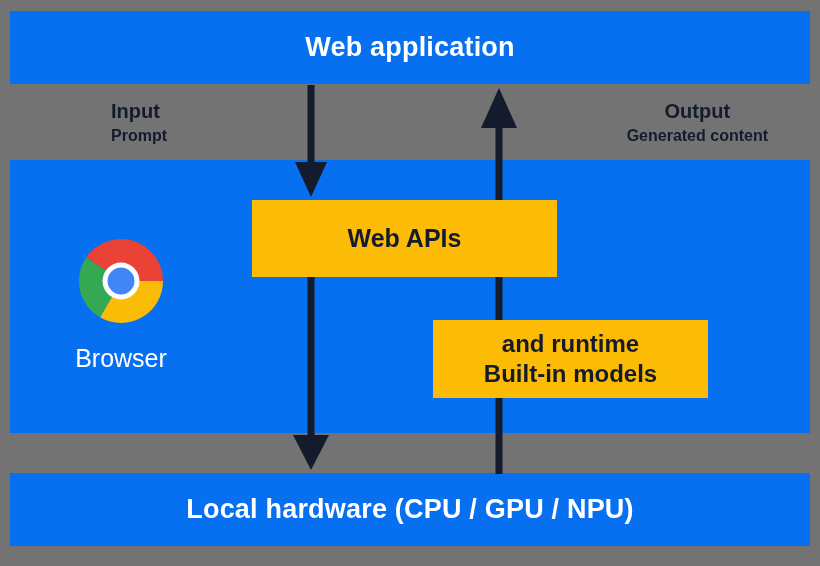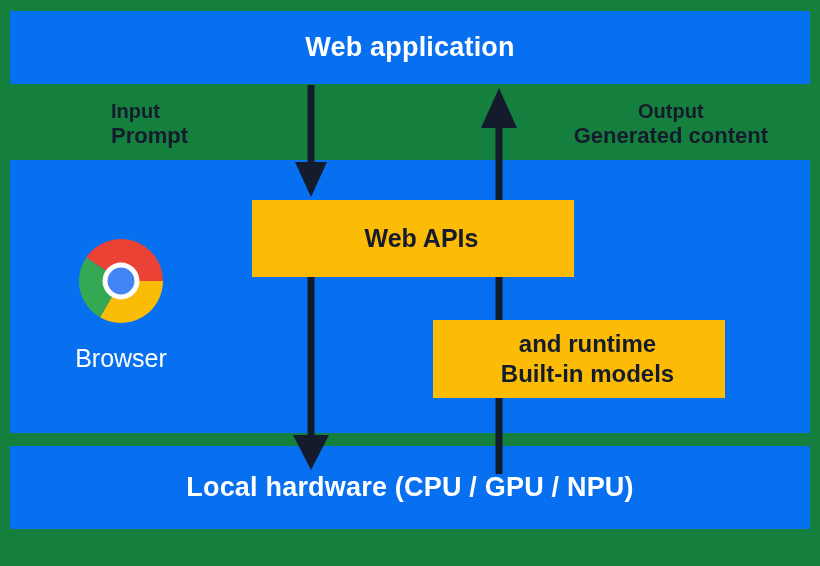--- a/index.html
+++ b/index.html
@@ -4,7 +4,7 @@
 <style>
   html,body{margin:0;padding:0;background:#ffffff;}
   .canvas{
-    position:relative;width:820px;height:566px;background:#15803d;
+    position:relative;width:820px;height:566px;background:#737373;
     font-family:"Liberation Sans","DejaVu Sans",sans-serif;overflow:hidden;
   }
   .blue-bar{

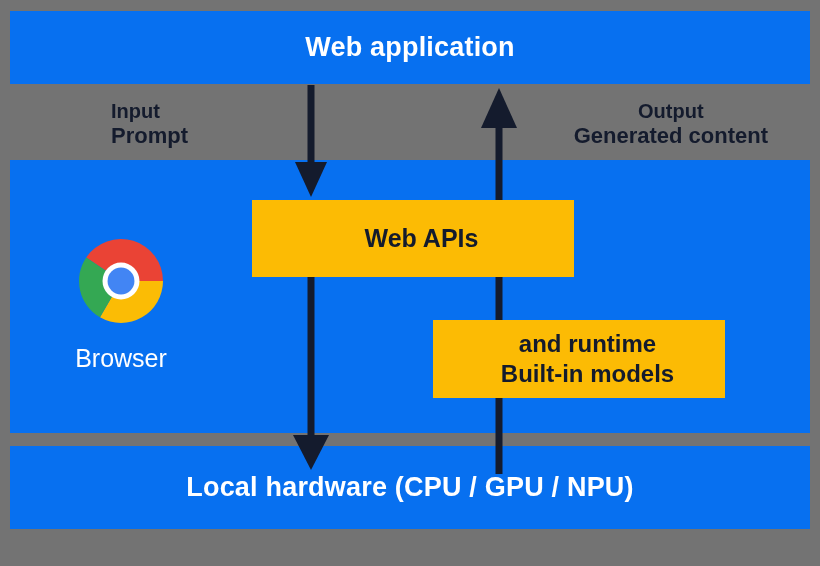--- a/index.html
+++ b/index.html
@@ -21,7 +21,7 @@
   }
   .io-label{position:absolute;top:99px;color:var(--ink,#141b2d);z-index:2;}
   .io-label .small{font-size:20px;font-weight:700;line-height:24px;}
-  .io-label .big{font-size:22px;font-weight:700;line-height:26px;}
+  .io-label .big{font-size:16px;font-weight:700;line-height:26px;}
   .io-left{left:111px;text-align:left;}
   .io-right{right:52px;text-align:center;}
   .arrow-layer{position:absolute;left:0;top:0;z-index:2;pointer-events:none;}

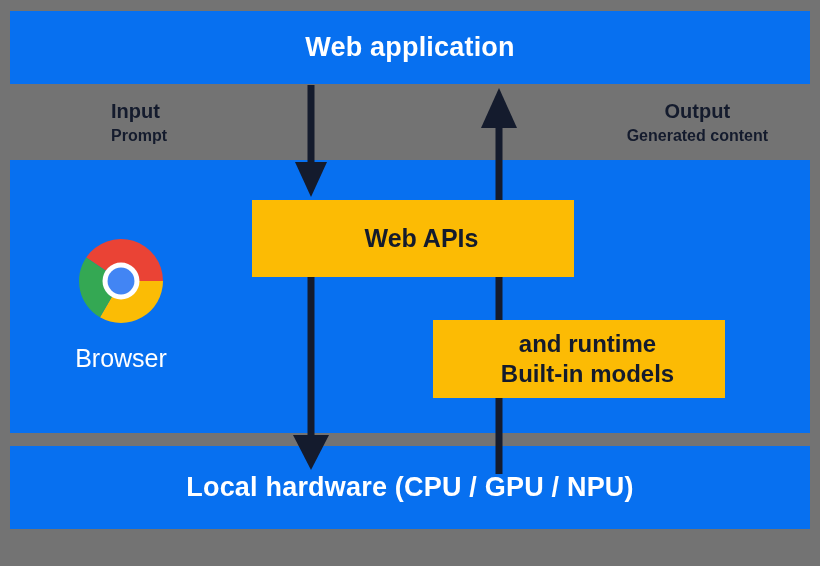--- a/index.html
+++ b/index.html
@@ -28,7 +28,7 @@
   .yellow-box{
     position:absolute;background:var(--yellow,#fcbb04);
     display:flex;flex-direction:column;align-items:center;justify-content:center;
-    color:var(--ink,#141b2d);font-weight:700;z-index:3;text-align:center;padding-left:17px;
+    color:var(--ink,#141b2d);font-weight:700;z-index:3;text-align:center;
   }
   .box-webapis{left:252px;top:200px;width:305px;height:77px;font-size:25px;}
   .box-builtin{left:433px;top:320px;width:275px;height:78px;font-size:24px;line-height:30px;}

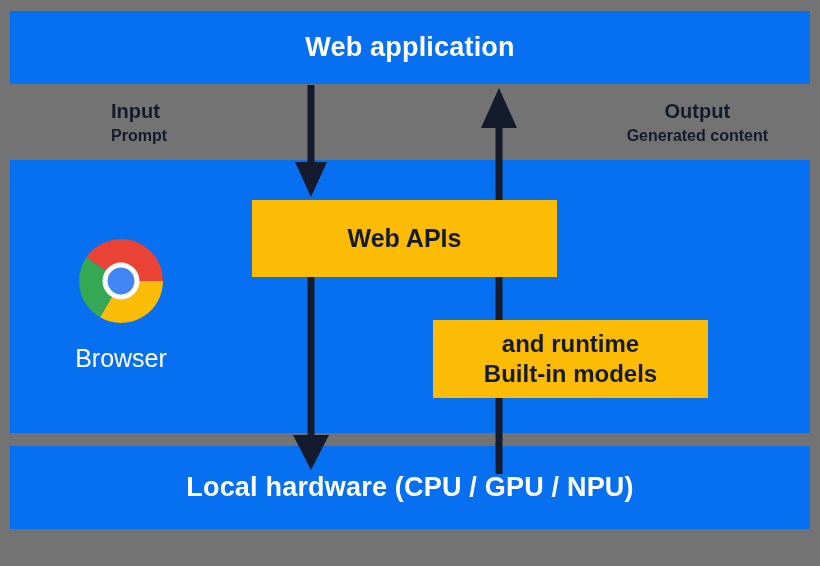--- a/index.html
+++ b/index.html
@@ -15,7 +15,7 @@
   }
   .bar-top{top:11px;height:73px;}
   .bar-middle{top:160px;height:273px;}
-  .bar-bottom{top:446px;height:83px;}
+  .bar-bottom{top:473px;height:73px;}
   .bar-title{
     color:#ffffff;font-weight:700;font-size:27px;letter-spacing:.2px;
   }

